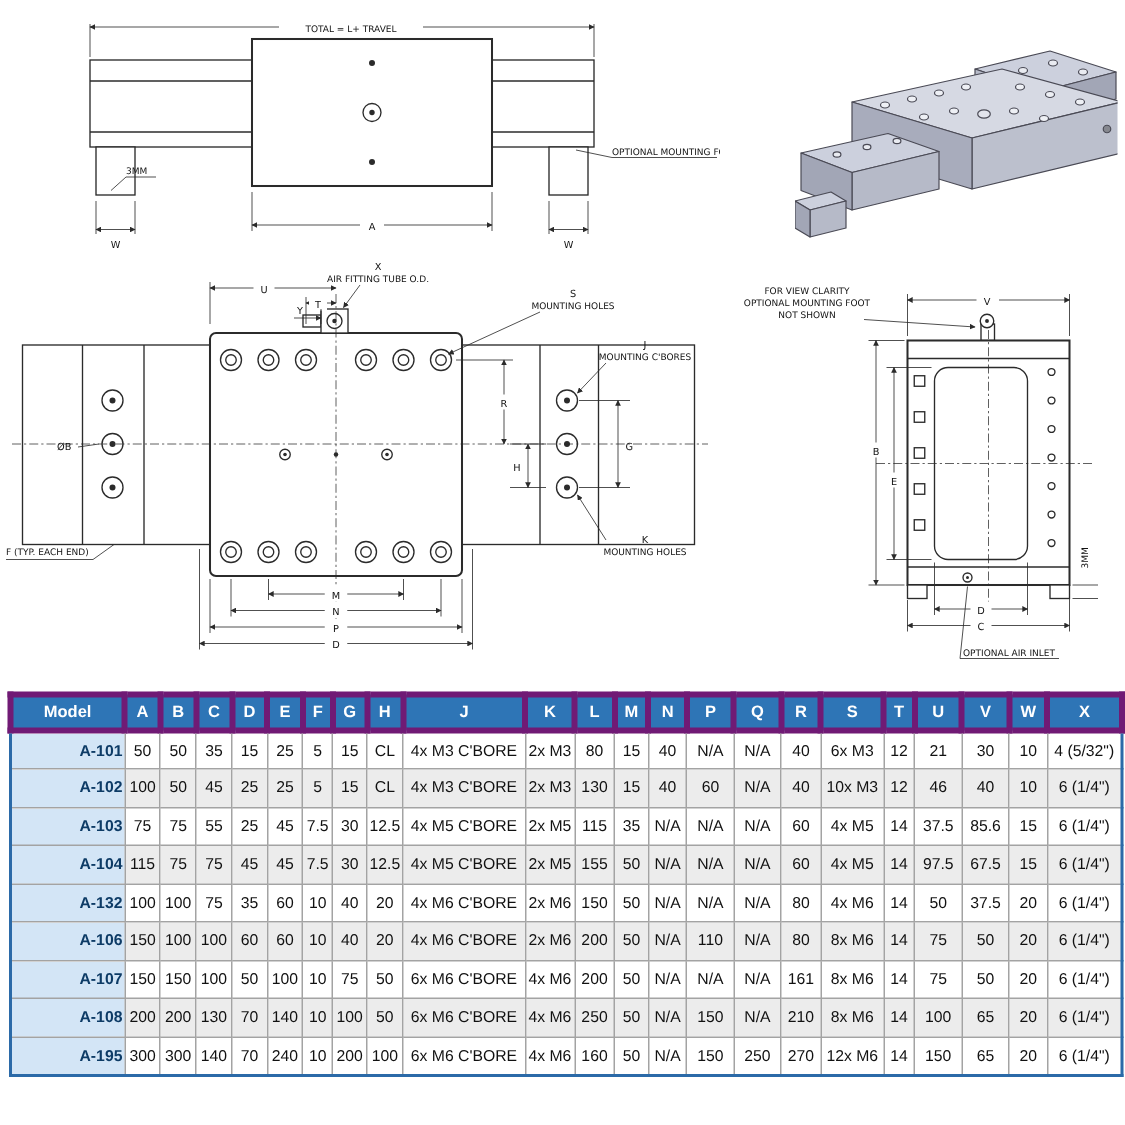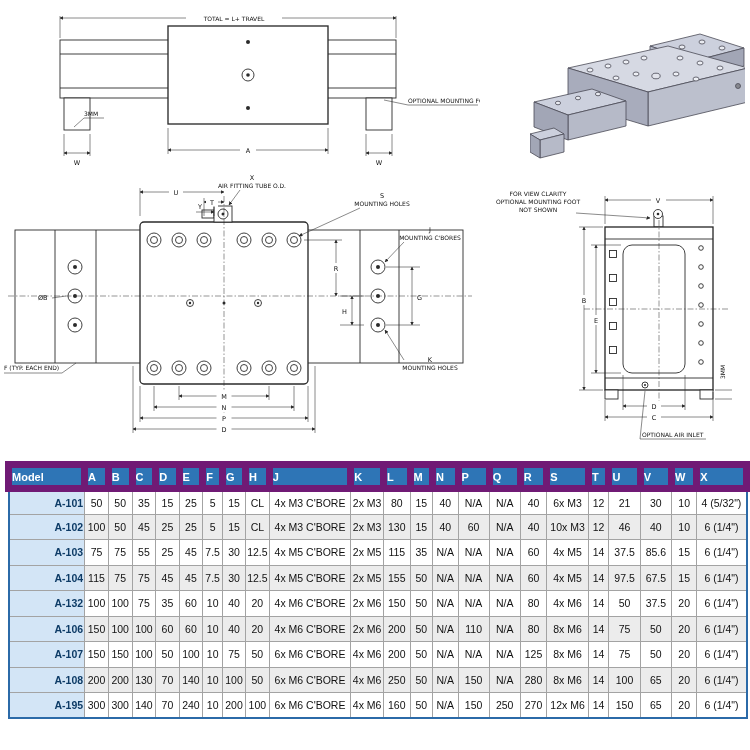--- a/index.html
+++ b/index.html
@@ -23,7 +23,7 @@
   table.spec { border-collapse:collapse; table-layout:fixed; border:2px solid var(--tborder,#2b6aa8); }
   table.spec th {
     background:var(--hdr,#2e75b6); color:#fff; font-weight:bold; font-size:11px;
-    border:7px solid #701a75; height:24px; text-align:left; padding:1px 0;
+    border:4px solid #701a75; height:24px; text-align:center; padding:1px 0;
   }
   table.spec td {
     border:1px solid #a3a3a3; text-align:center; font-size:10.5px; color:#111;

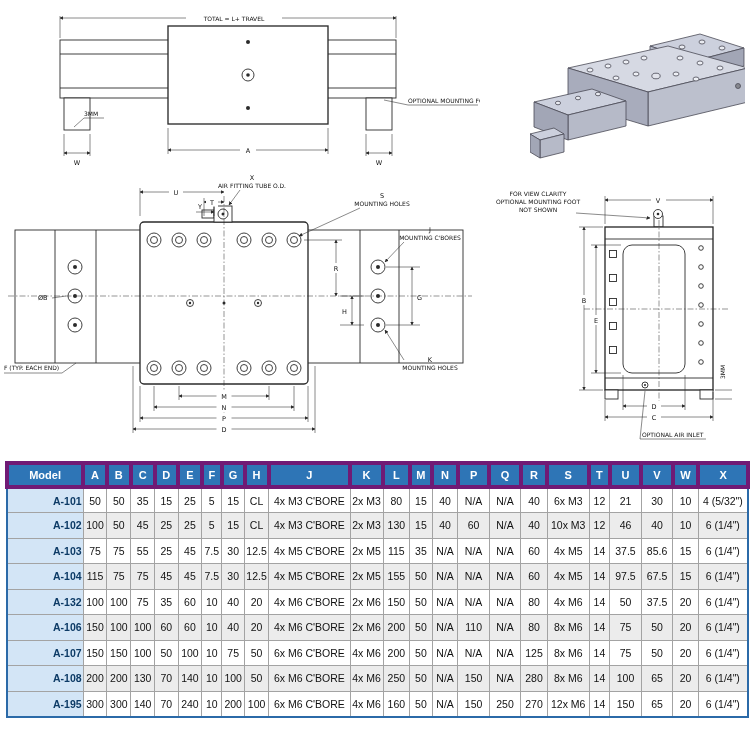--- a/index.html
+++ b/index.html
@@ -655,7 +655,7 @@
             <td>N/A</td>
             <td>N/A</td>
             <td>N/A</td>
-            <td>125</td>
+            <td>161</td>
             <td>8x M6</td>
             <td>14</td>
             <td>75</td>

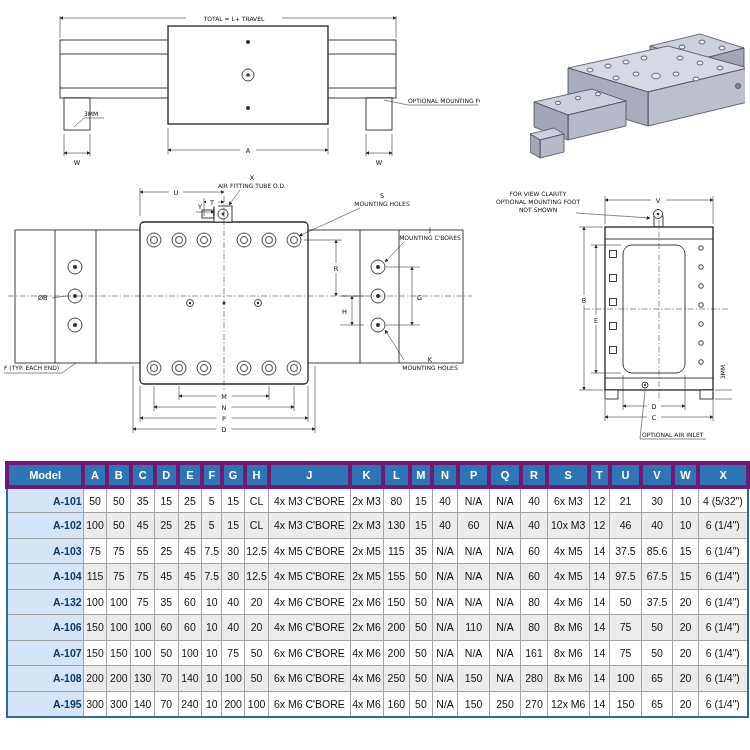--- a/index.html
+++ b/index.html
@@ -680,7 +680,7 @@
             <td>N/A</td>
             <td>150</td>
             <td>N/A</td>
-            <td>280</td>
+            <td>210</td>
             <td>8x M6</td>
             <td>14</td>
             <td>100</td>

